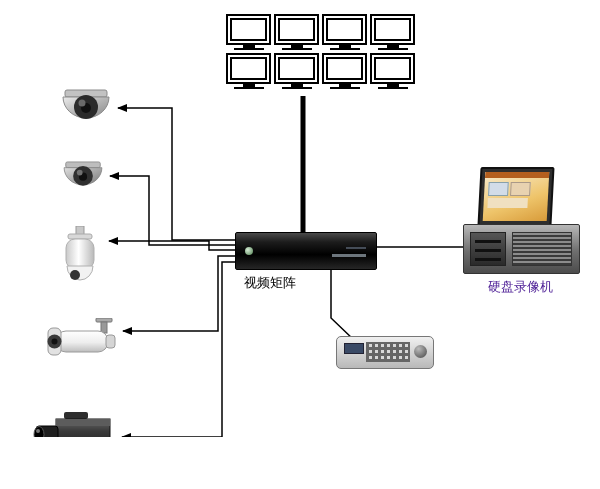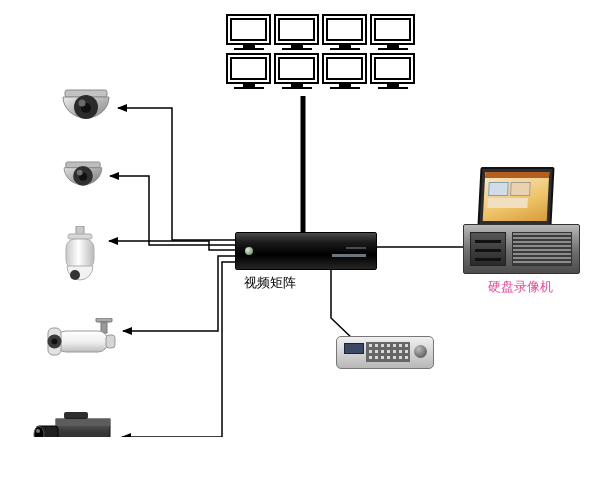--- a/index.html
+++ b/index.html
@@ -28,7 +28,7 @@
   .matrix-stripe2{position:absolute;right:10px;top:14px;width:20px;height:2px;background:#7a8aa0;opacity:.5;}
 
   .matrix-label{position:absolute;left:244px;top:274px;font-size:13px;color:#000;z-index:3;}
-  .dvr-label{position:absolute;left:488px;top:278px;font-size:13px;color:#ec4899;z-index:3;}
+  .dvr-label{position:absolute;left:488px;top:278px;font-size:13px;color:#4c1d95;z-index:3;}
 
   
   .dvr{left:463px;top:167px;width:115px;height:106px;}

